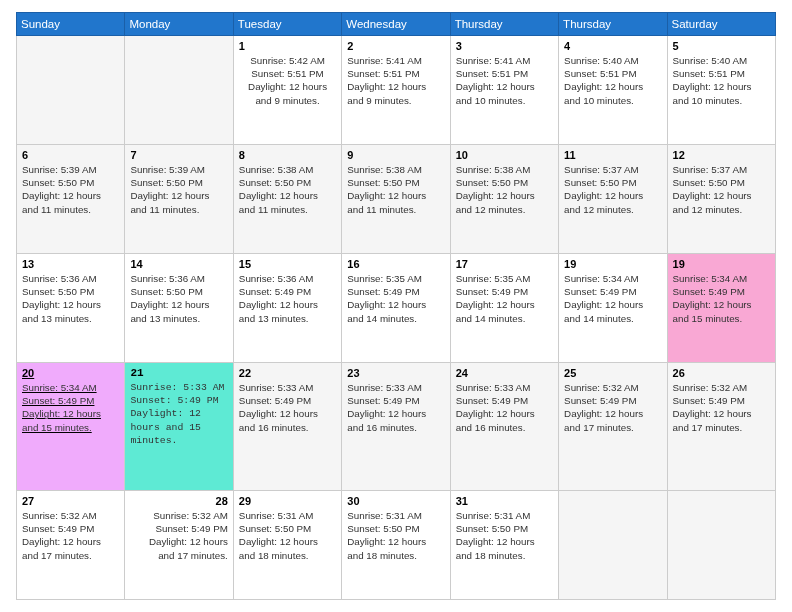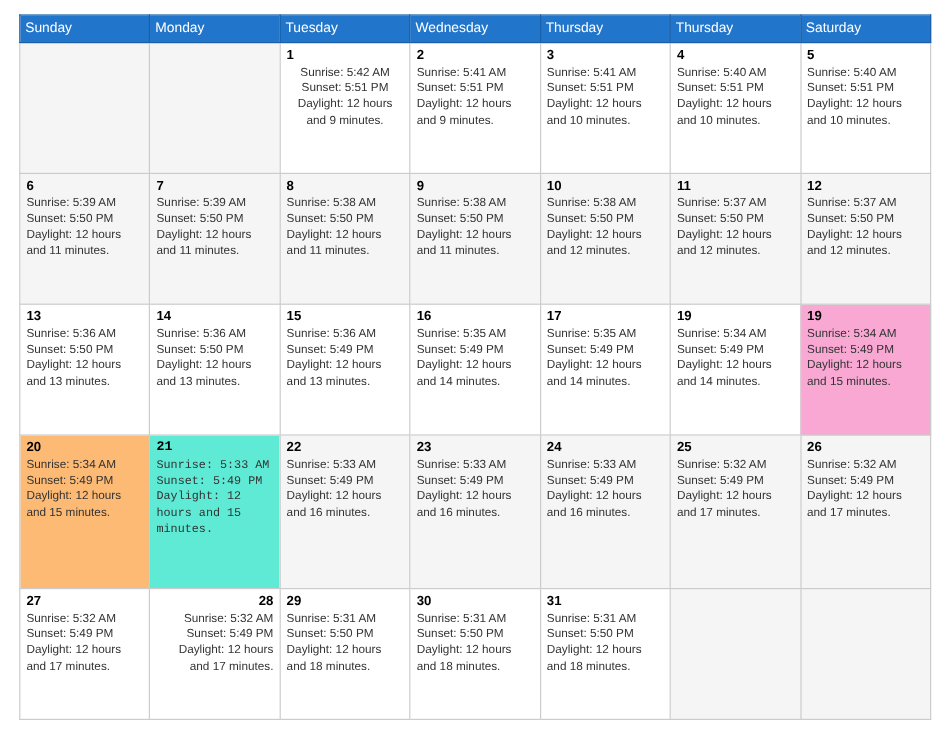--- a/index.html
+++ b/index.html
@@ -238,7 +238,7 @@
           </td>
         </tr>
         <tr>
-          <td style="background: #fdba74;">
+          <td style="background: #f0abfc; text-decoration: underline;">
             <span class="day-num">20</span>
             <div class="day-info" style="white-space: pre-line;">Sunrise: 5:34 AM
 Sunset: 5:49 PM

